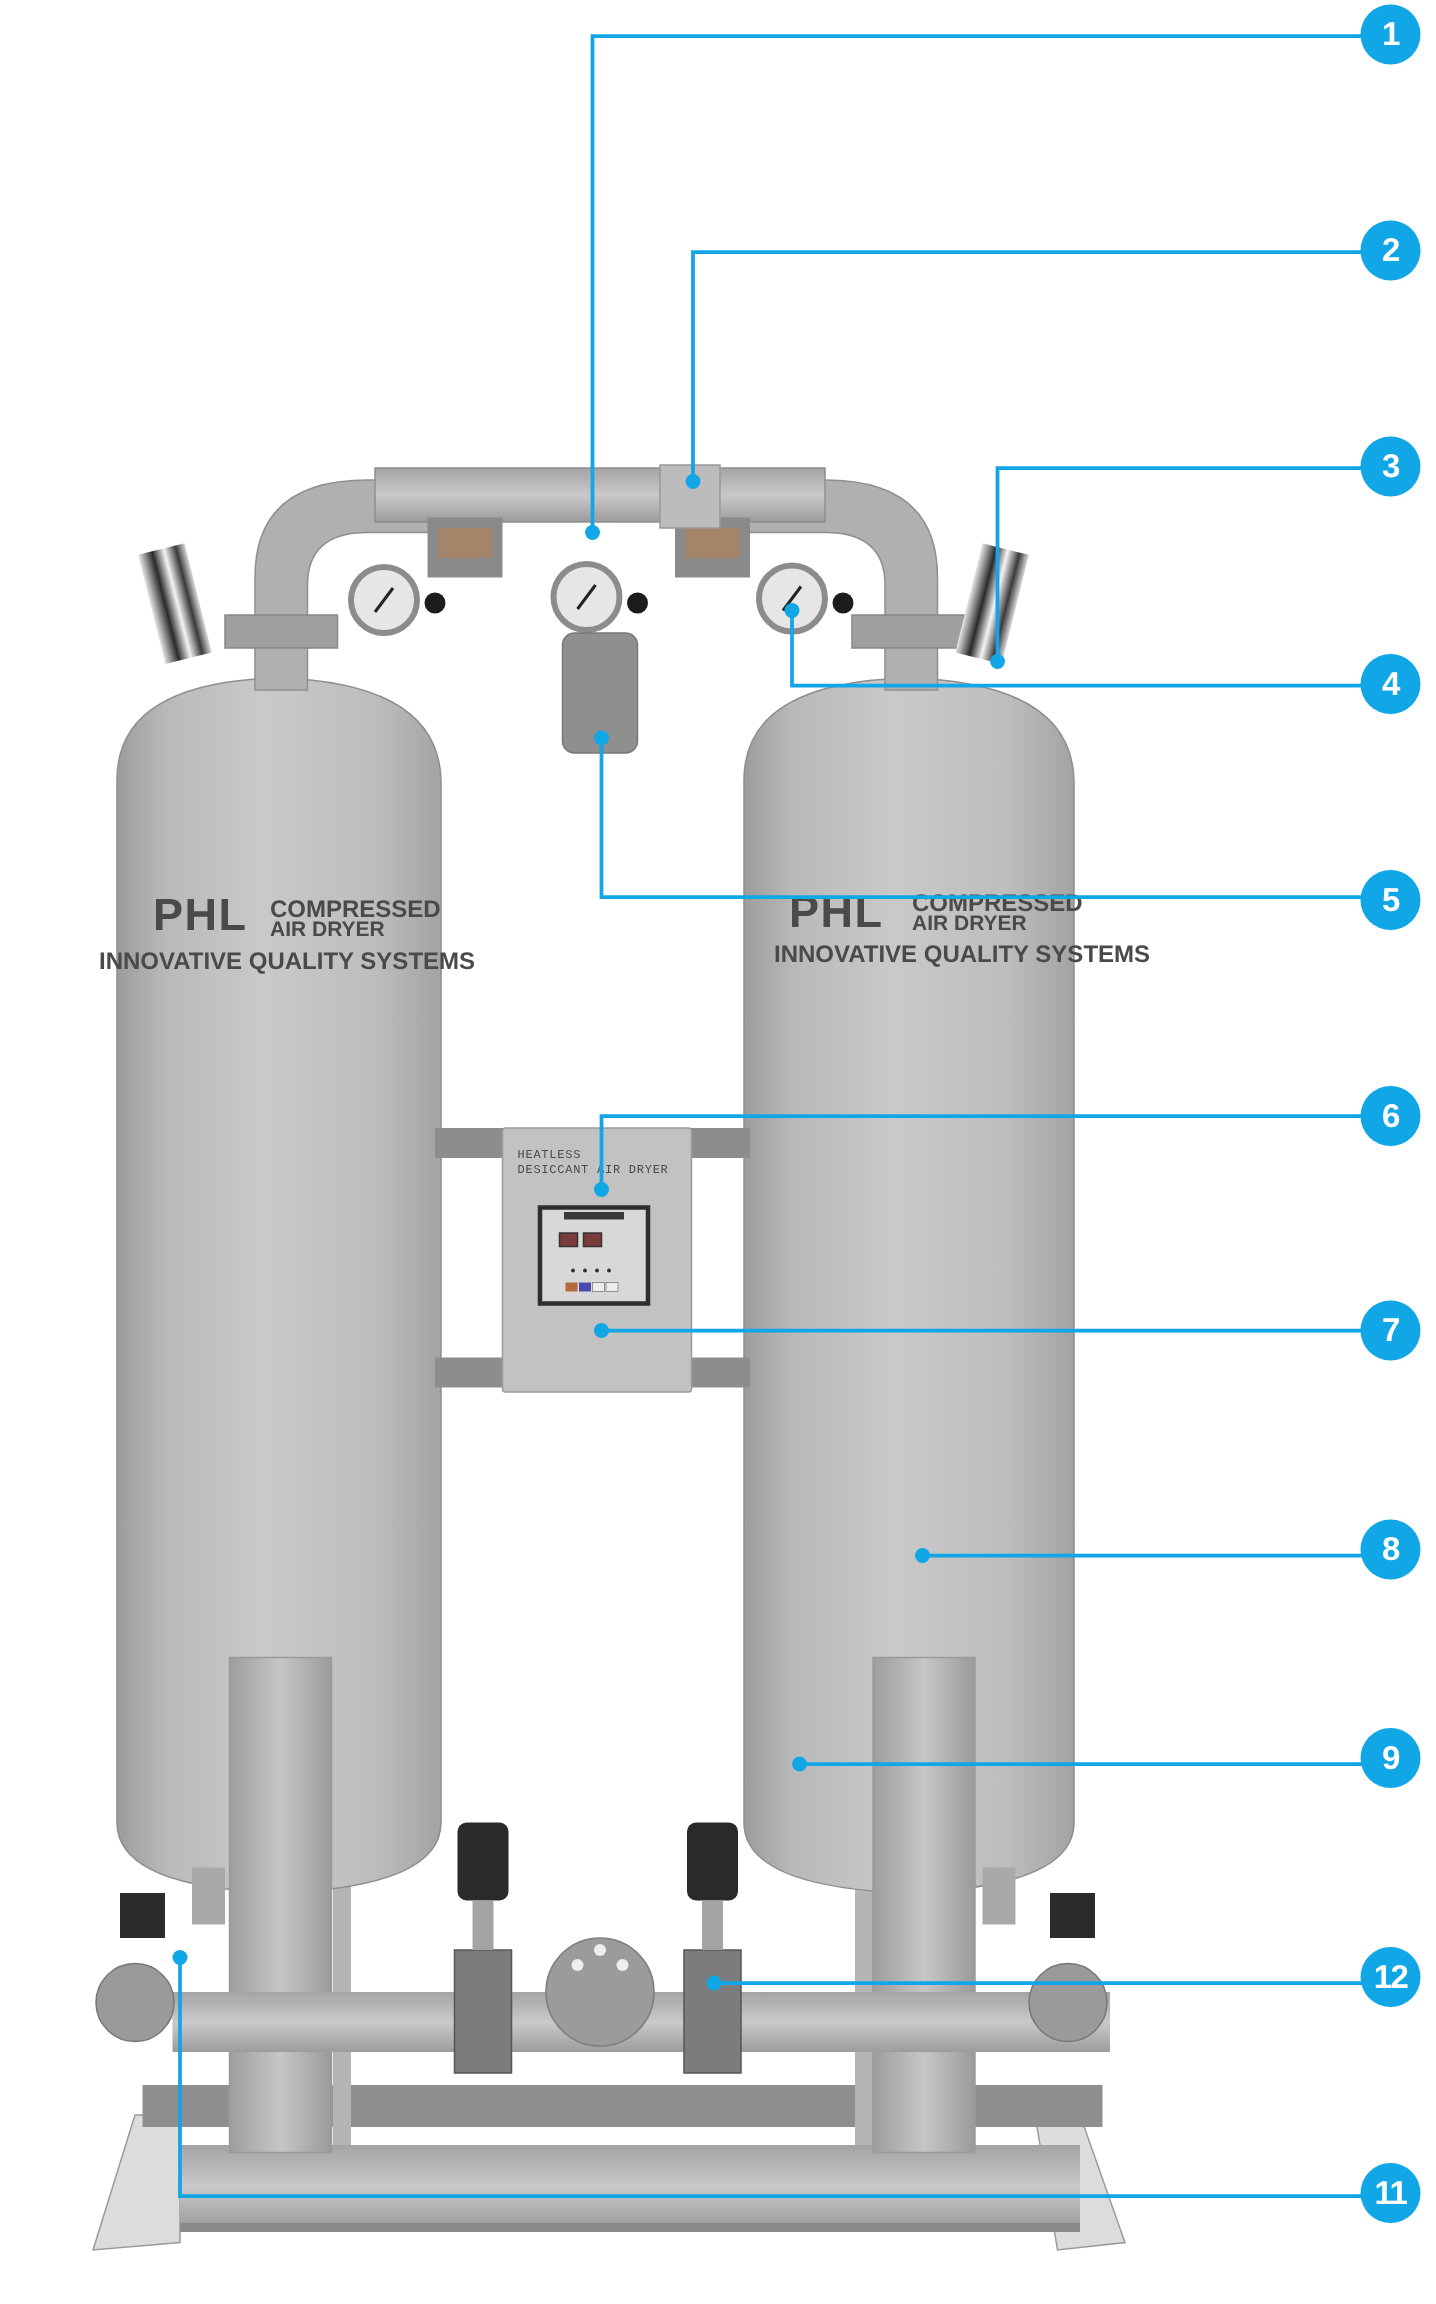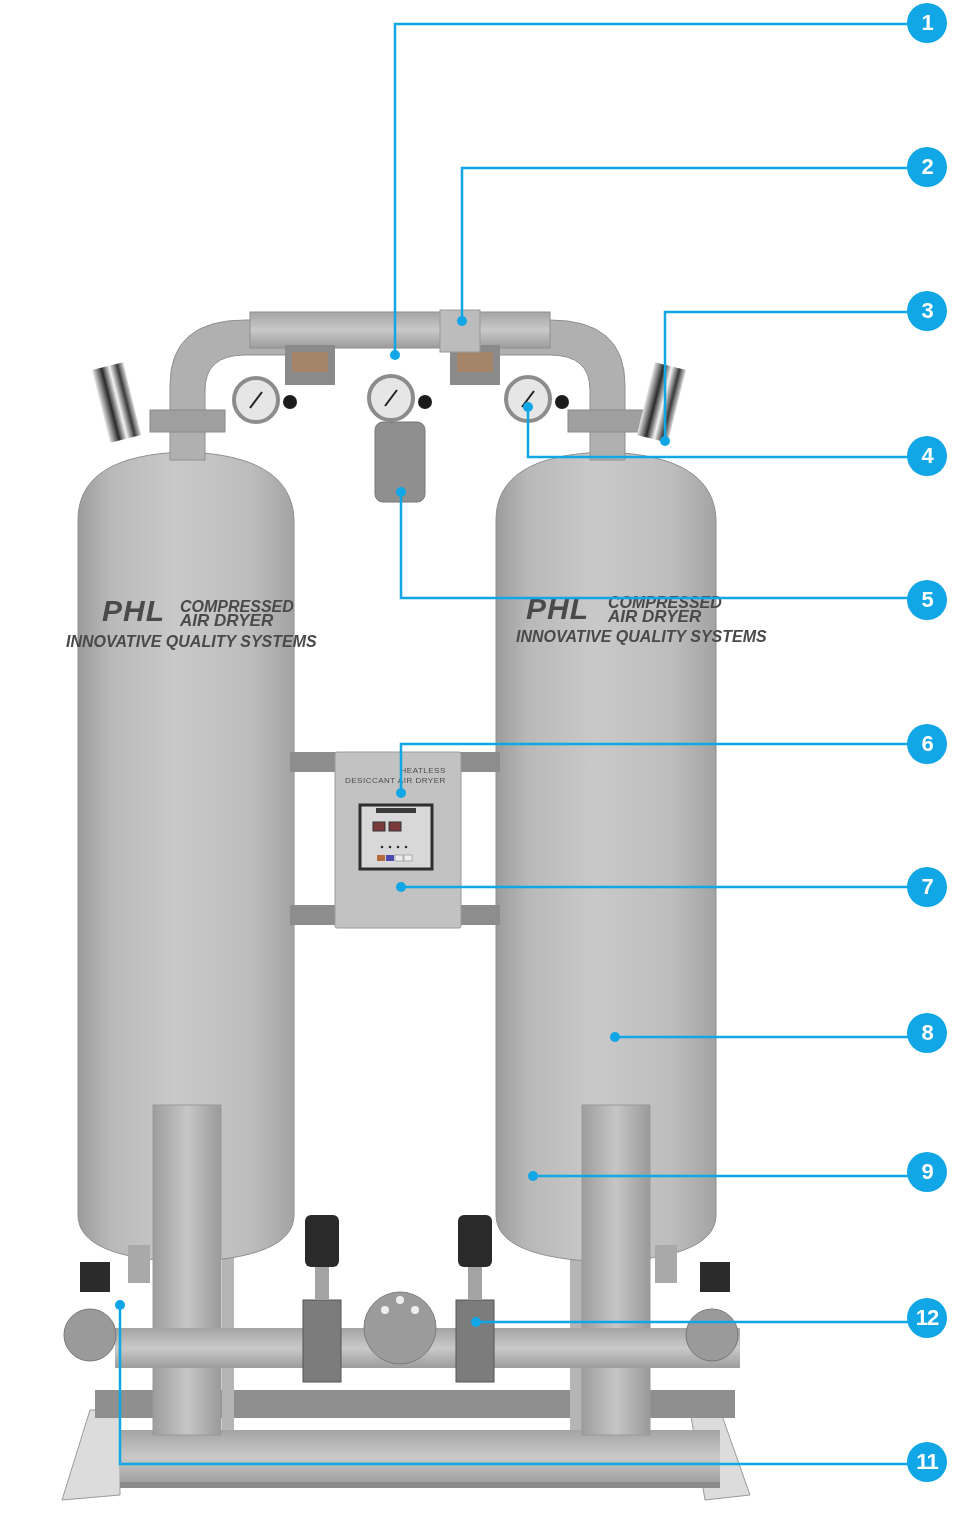--- a/index.html
+++ b/index.html
@@ -11,7 +11,7 @@
     font-weight: bold; font-size: 22px; display: flex; align-items: center; justify-content: center;
     box-sizing: border-box; letter-spacing: -1px;
   }
-  .tank-label { position: absolute; color: #4a4a4a; font-family: "Liberation Sans", sans-serif; font-style: italic; font-weight: bold; }
+  .tank-label { position: absolute; color: #4a4a4a; font-family: "Liberation Sans", sans-serif; font-weight: bold; }
   .tank-label .brand { position: absolute; font-size: 30px; letter-spacing: 1px; }
   .tank-label .line1 { position: absolute; font-size: 16px; }
   .tank-label .line2 { position: absolute; font-size: 17px; }

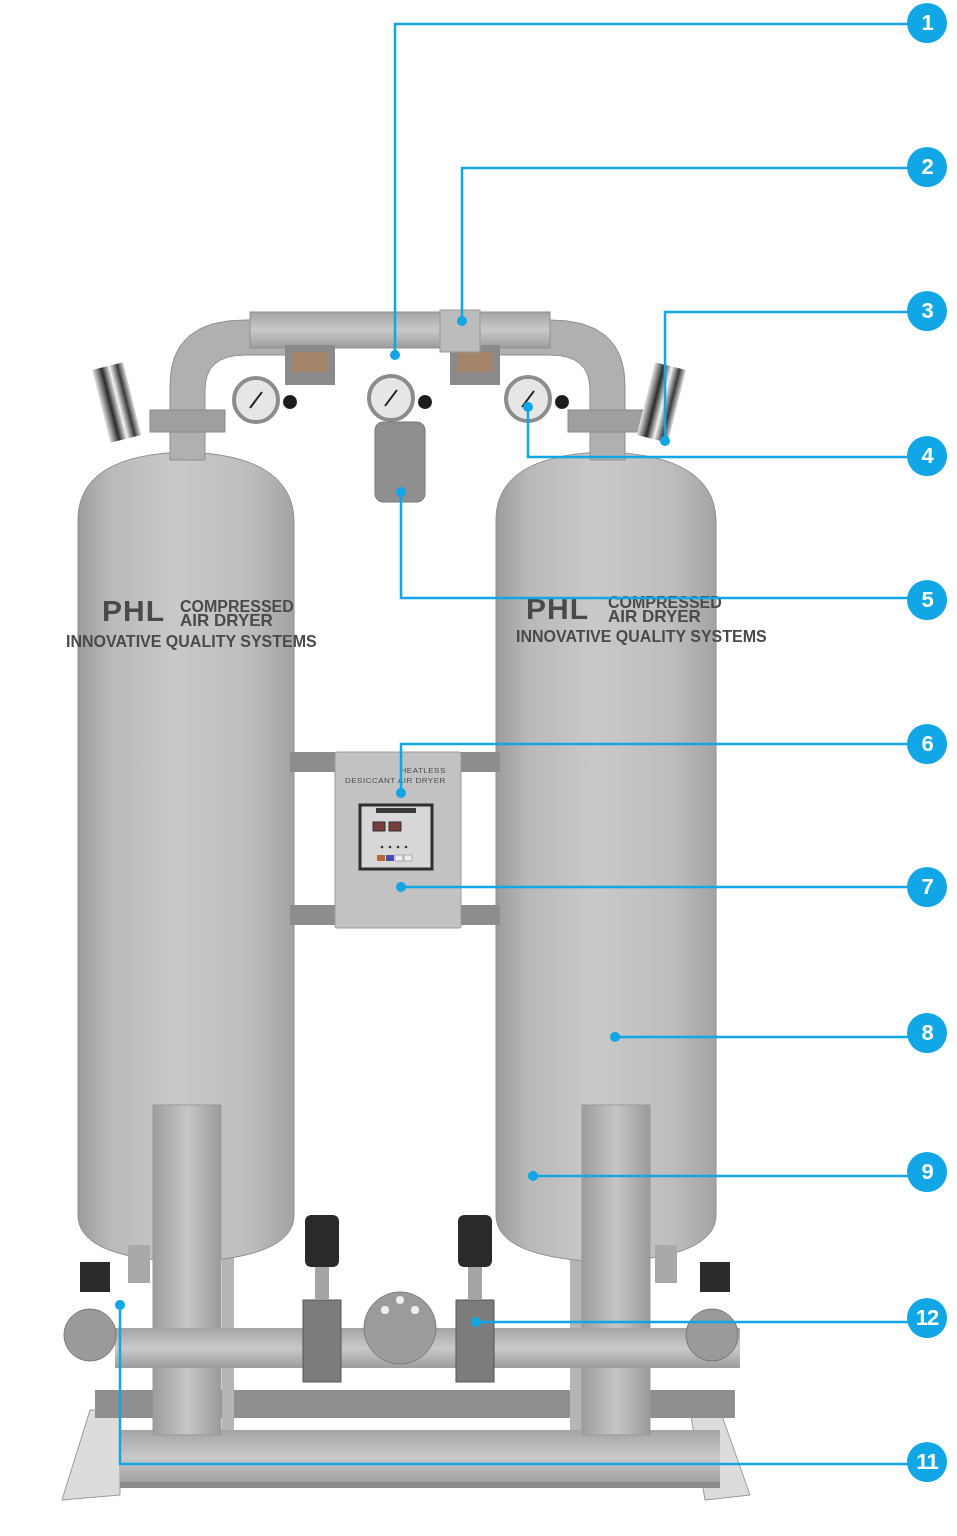--- a/index.html
+++ b/index.html
@@ -14,7 +14,7 @@
   .tank-label { position: absolute; color: #4a4a4a; font-family: "Liberation Sans", sans-serif; font-weight: bold; }
   .tank-label .brand { position: absolute; font-size: 30px; letter-spacing: 1px; }
   .tank-label .line1 { position: absolute; font-size: 16px; }
-  .tank-label .line2 { position: absolute; font-size: 17px; }
+  .tank-label .line2 { position: absolute; font-size: 14px; }
   .tank-label .tag { position: absolute; font-size: 16px; white-space: nowrap; }
   .panel-title { position: absolute; font-family: Liberation Sans, sans-serif; font-size: 8px; color: #4a4a4a; line-height: 10px; letter-spacing: 0.5px; text-align: right; }
 </style>

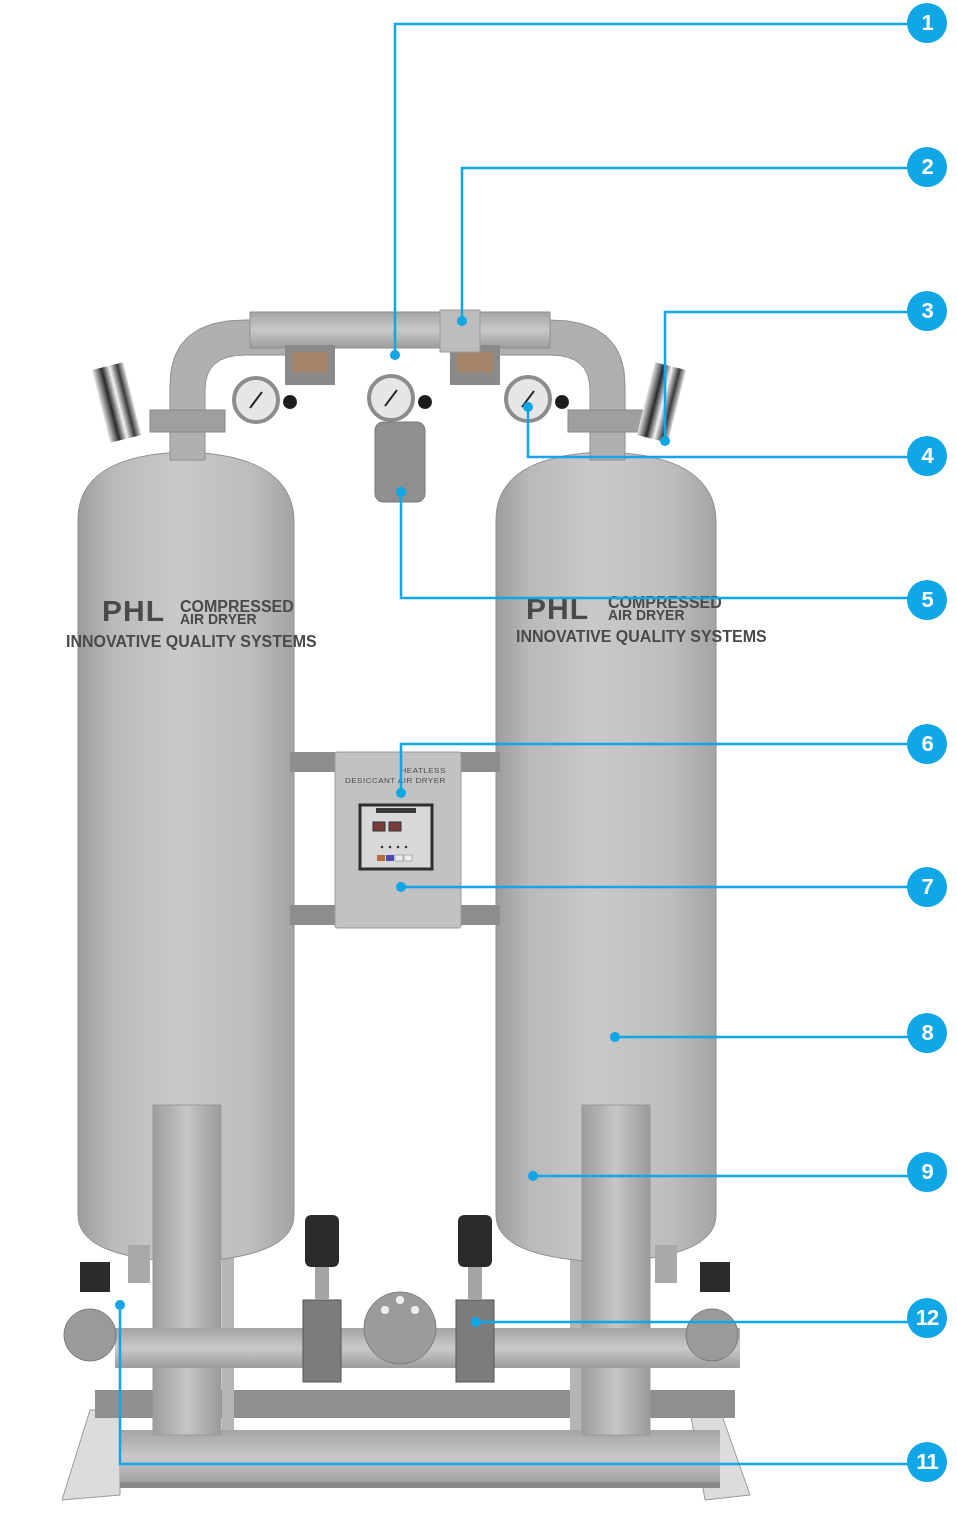--- a/index.html
+++ b/index.html
@@ -16,7 +16,7 @@
   .tank-label .line1 { position: absolute; font-size: 16px; }
   .tank-label .line2 { position: absolute; font-size: 14px; }
   .tank-label .tag { position: absolute; font-size: 16px; white-space: nowrap; }
-  .panel-title { position: absolute; font-family: Liberation Sans, sans-serif; font-size: 8px; color: #4a4a4a; line-height: 10px; letter-spacing: 0.5px; text-align: right; }
+  .panel-title { position: absolute; font-family: Liberation Mono, monospace; font-size: 8px; color: #4a4a4a; line-height: 10px; letter-spacing: 0.5px; }
 </style>
 </head>
 <body>

